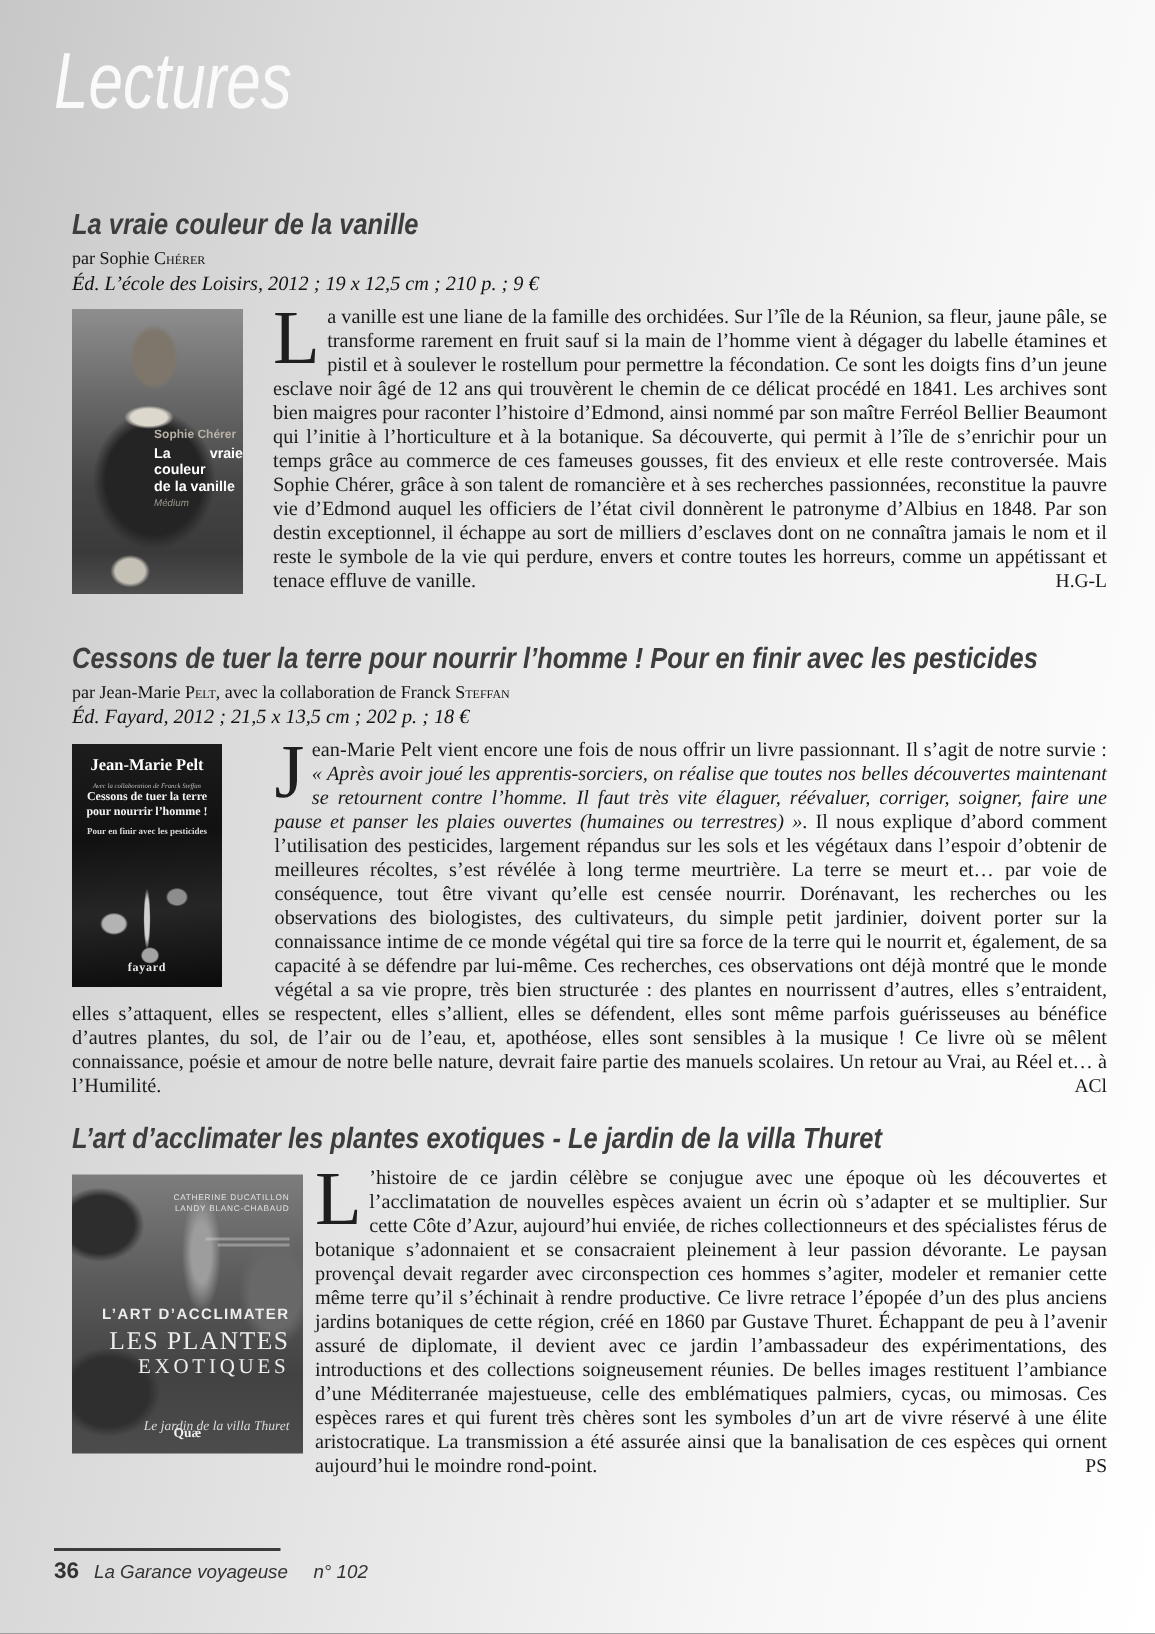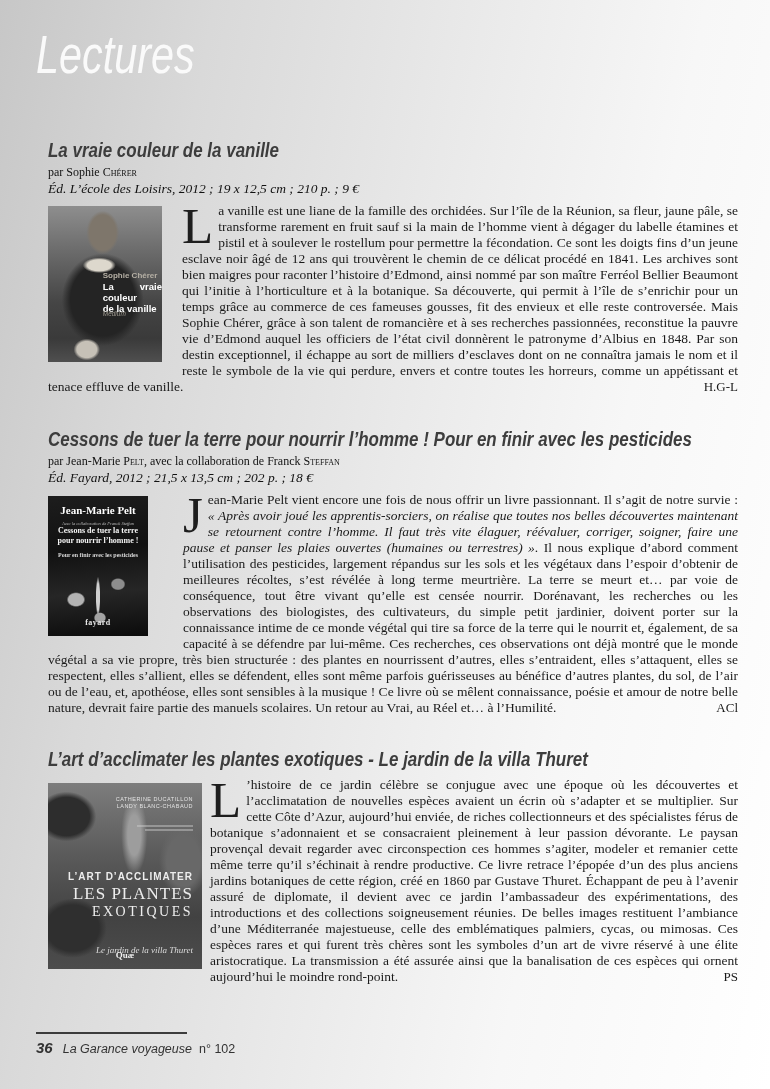--- a/index.html
+++ b/index.html
@@ -40,7 +40,7 @@
   
   .cover { float:left; position:relative; overflow:hidden; }
   .cover-1 {
-    width:114px; height:156px; margin:3px 20px 10px 0;
+    width:114px; height:190px; margin:3px 20px 10px 0;
     background:
       radial-gradient(ellipse 22px 18px at 34% 92%, #c6c1b7 45%, rgba(0,0,0,0) 60%),
       radial-gradient(ellipse 30px 14px at 45% 38%, #ddd8cd 40%, rgba(0,0,0,0) 55%),

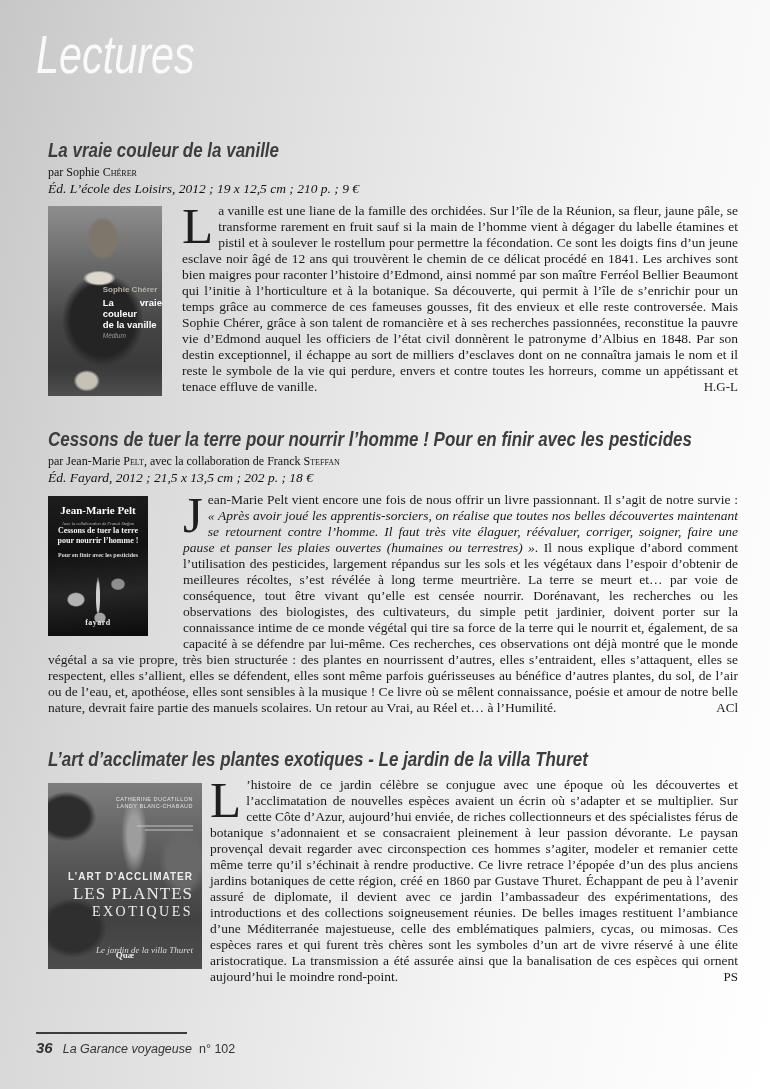--- a/index.html
+++ b/index.html
@@ -52,7 +52,7 @@
   .c1-title  { position:absolute; left:48%; top:48%; font-family:"Liberation Sans",sans-serif; font-weight:700; font-size:9.5px; line-height:11px; color:#ffffff; }
   .c1-coll   { position:absolute; left:48%; top:64%; font-family:"Liberation Sans",sans-serif; font-style:italic; font-size:6.5px; color:#9d988e; }
   .cover-2 {
-    width:100px; height:140px; margin:4px 35px 10px 0;
+    width:100px; height:162px; margin:4px 35px 10px 0;
     background:
       radial-gradient(ellipse 15px 12px at 28% 74%, #b3b3b3 50%, rgba(0,0,0,0) 62%),
       radial-gradient(ellipse 12px 10px at 70% 63%, #8d8d8d 50%, rgba(0,0,0,0) 62%),

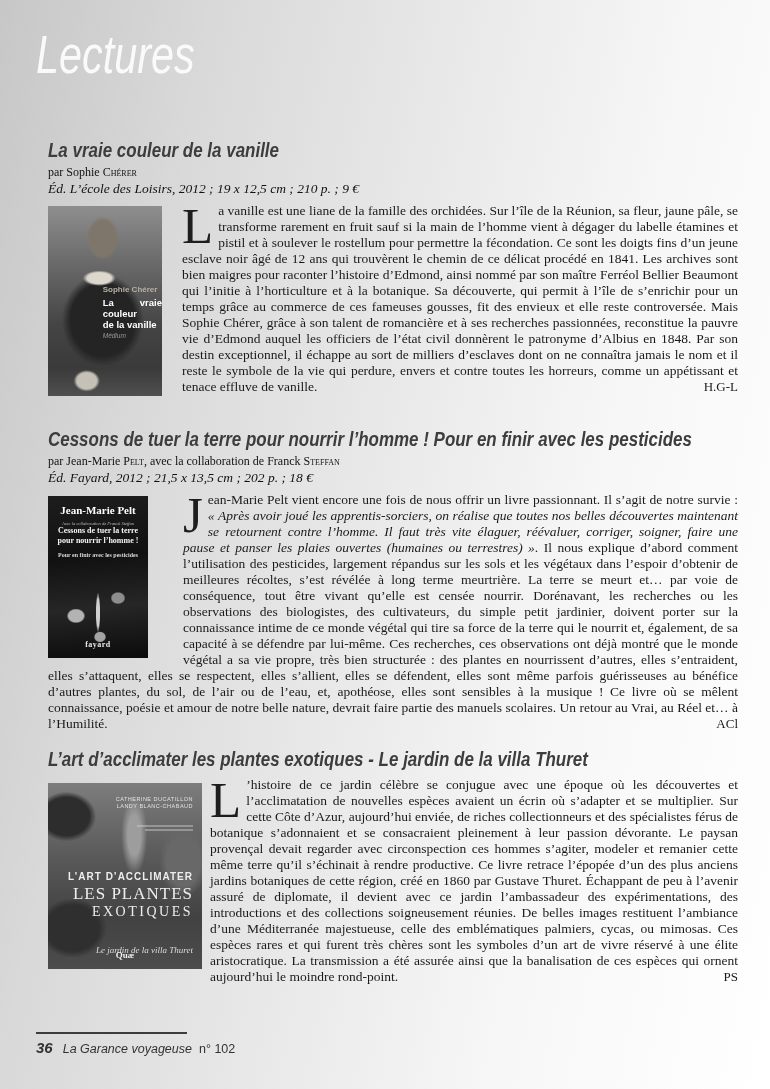--- a/index.html
+++ b/index.html
@@ -87,7 +87,7 @@
   .footer { position:absolute; left:36px; top:1032px; }
   .footer-rule { width:151px; height:2px; background:#3c3c3c; margin-bottom:5px; }
   .footer-line { display:flex; align-items:baseline; font-family:"Liberation Sans",sans-serif; color:#333; }
-  .footer-page { font-weight:700; font-size:15px;font-style:italic; }
+  .footer-page { font-weight:700; font-size:15px; }
   .footer-journal { font-style:italic; font-size:12.5px; margin-left:10px; }
   .footer-issue { font-size:12.5px; margin-left:7px; }
 </style>

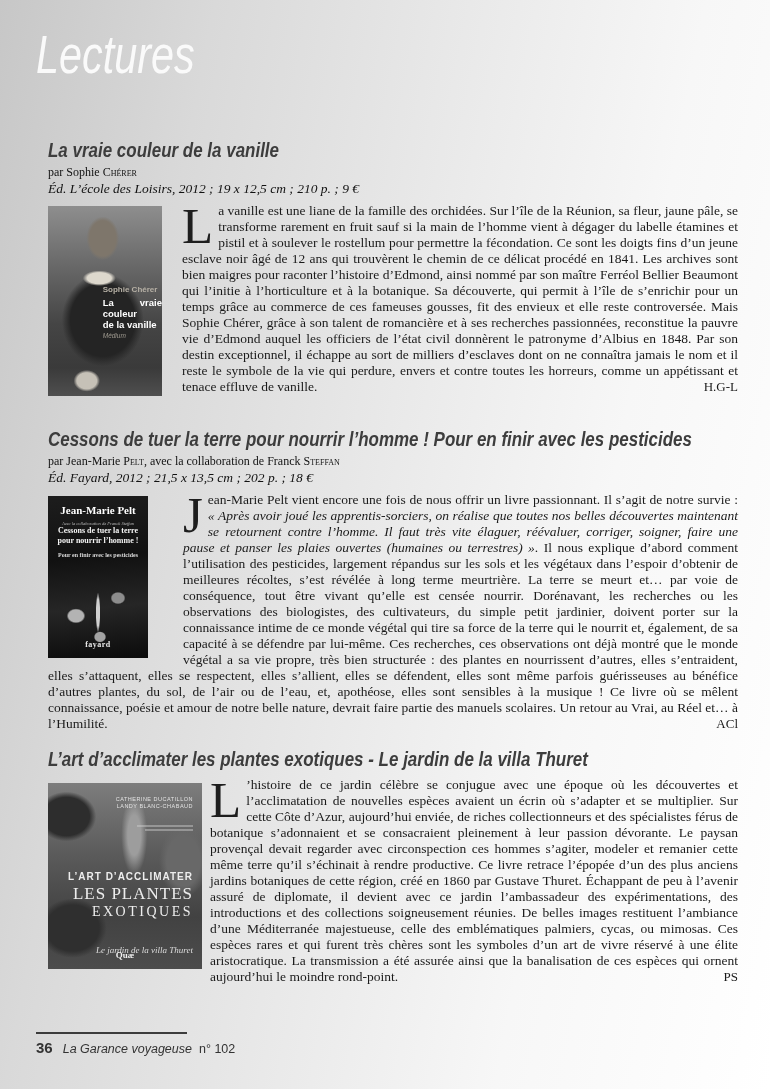--- a/index.html
+++ b/index.html
@@ -89,7 +89,7 @@
   .footer-line { display:flex; align-items:baseline; font-family:"Liberation Sans",sans-serif; color:#333; }
   .footer-page { font-weight:700; font-size:15px; }
   .footer-journal { font-style:italic; font-size:12.5px; margin-left:10px; }
-  .footer-issue { font-size:12.5px; margin-left:7px; }
+  .footer-issue { font-style:italic; font-size:12.5px; margin-left:17px; }
 </style>
 </head>
 <body>

